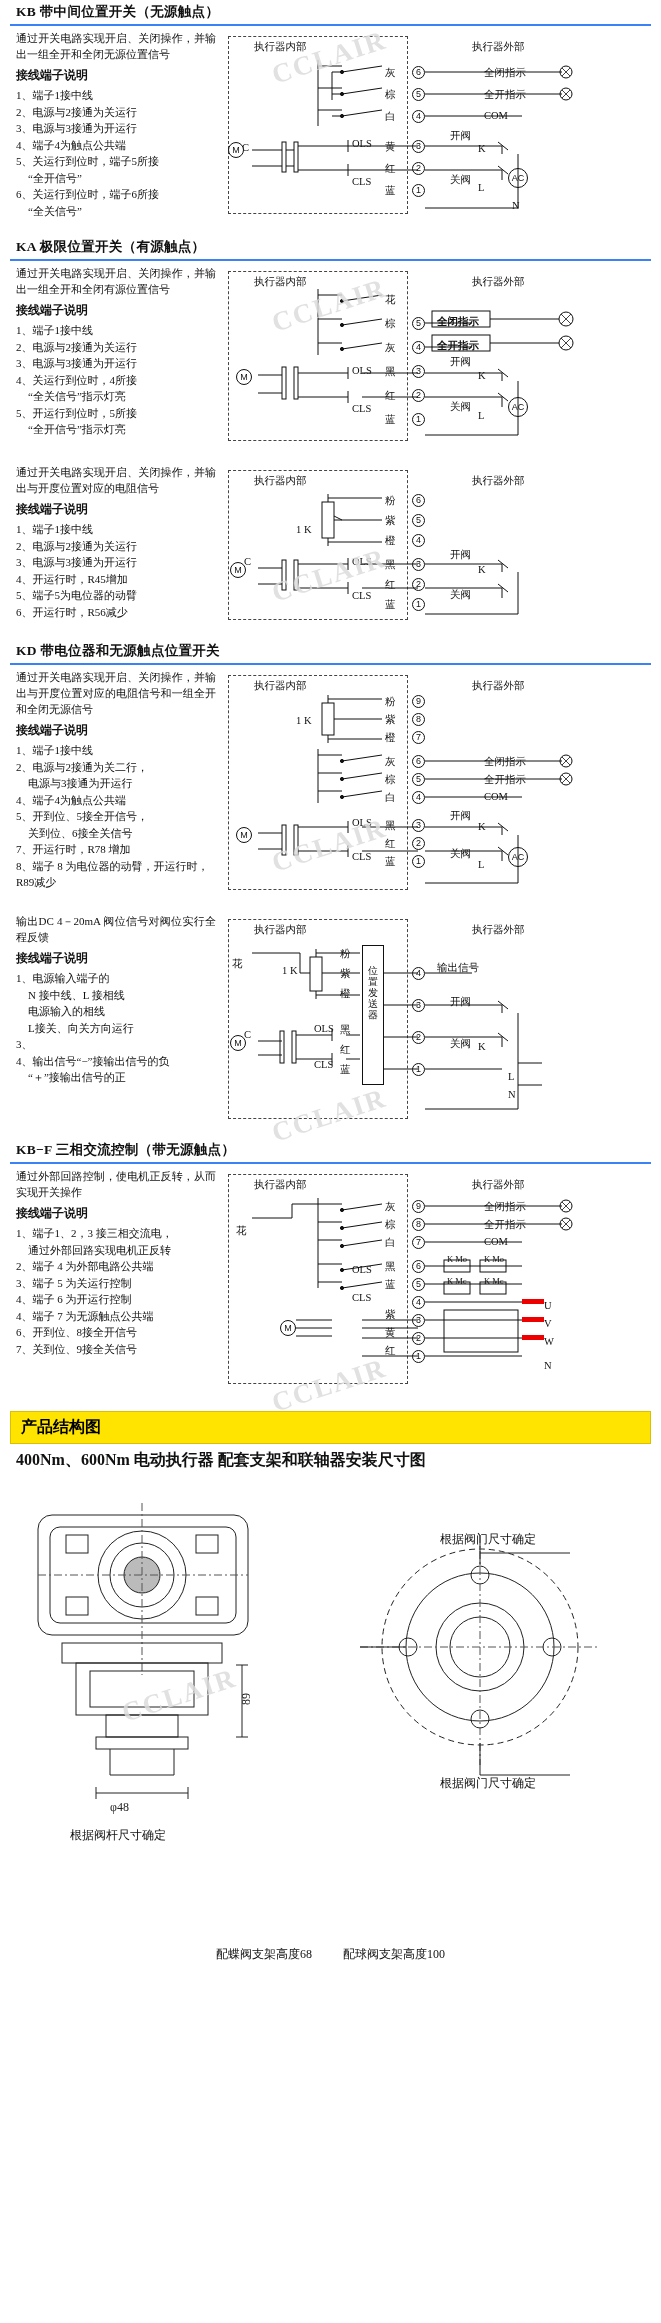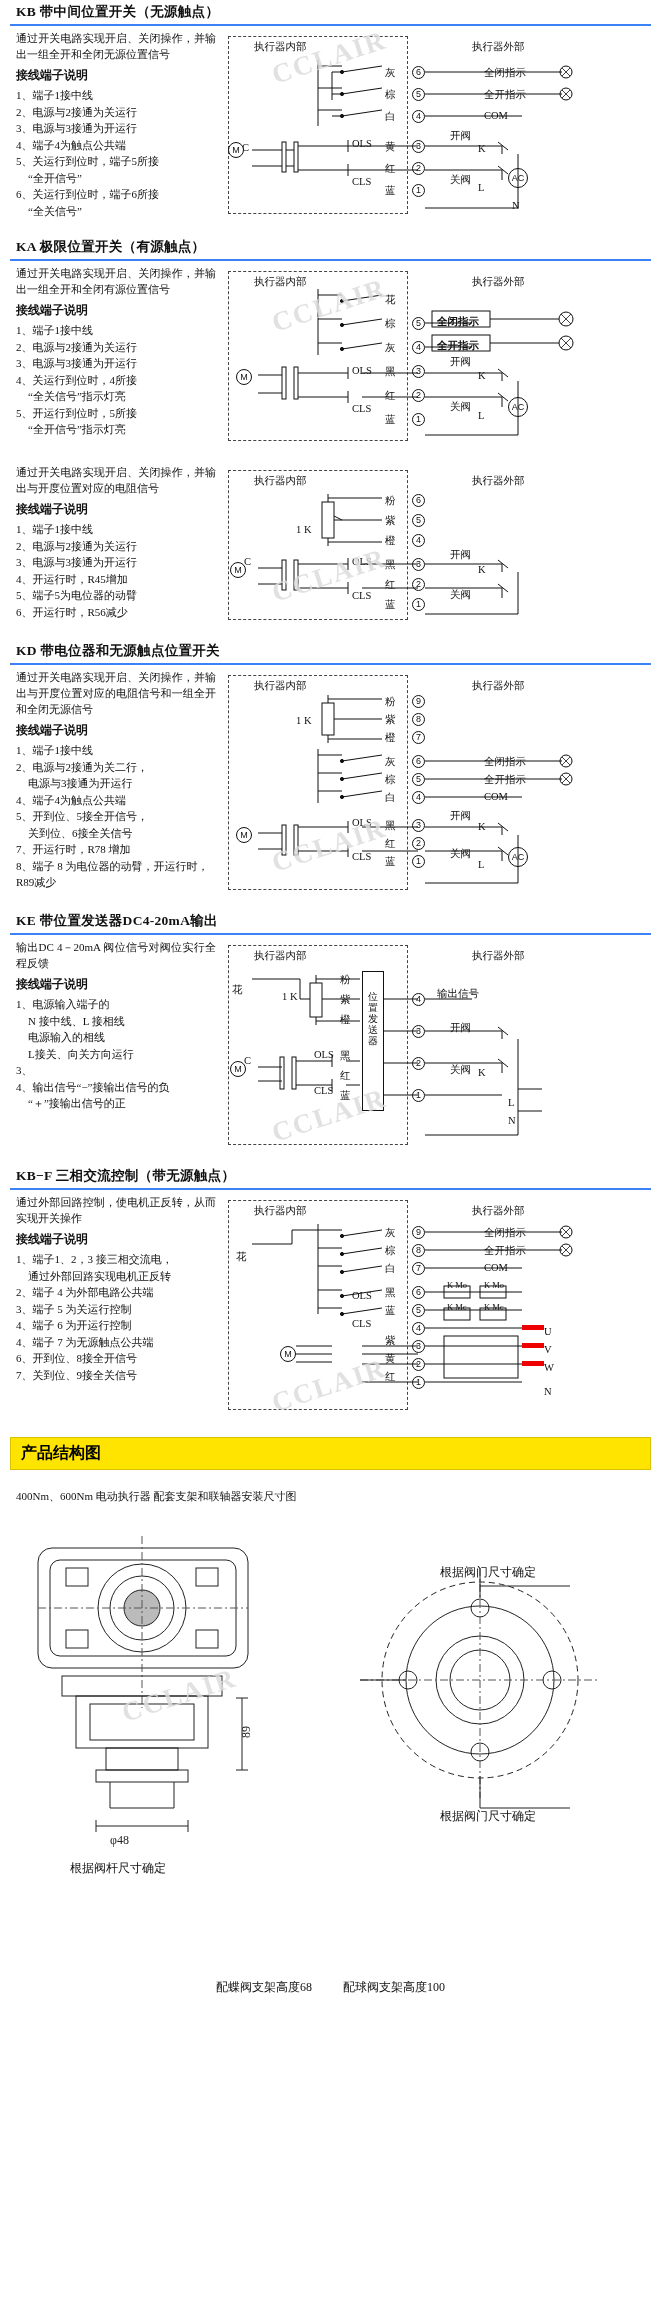--- a/index.html
+++ b/index.html
@@ -406,7 +406,6 @@
   </div>
 
   <div class="section">
-    <div class="sec-title">KE 带位置发送器DC4-20mA输出</div>
     <div class="sec-body">
       <div class="left-col">
         <p class="desc">输出DC 4－20mA 阀位信号对阀位实行全程反馈</p>

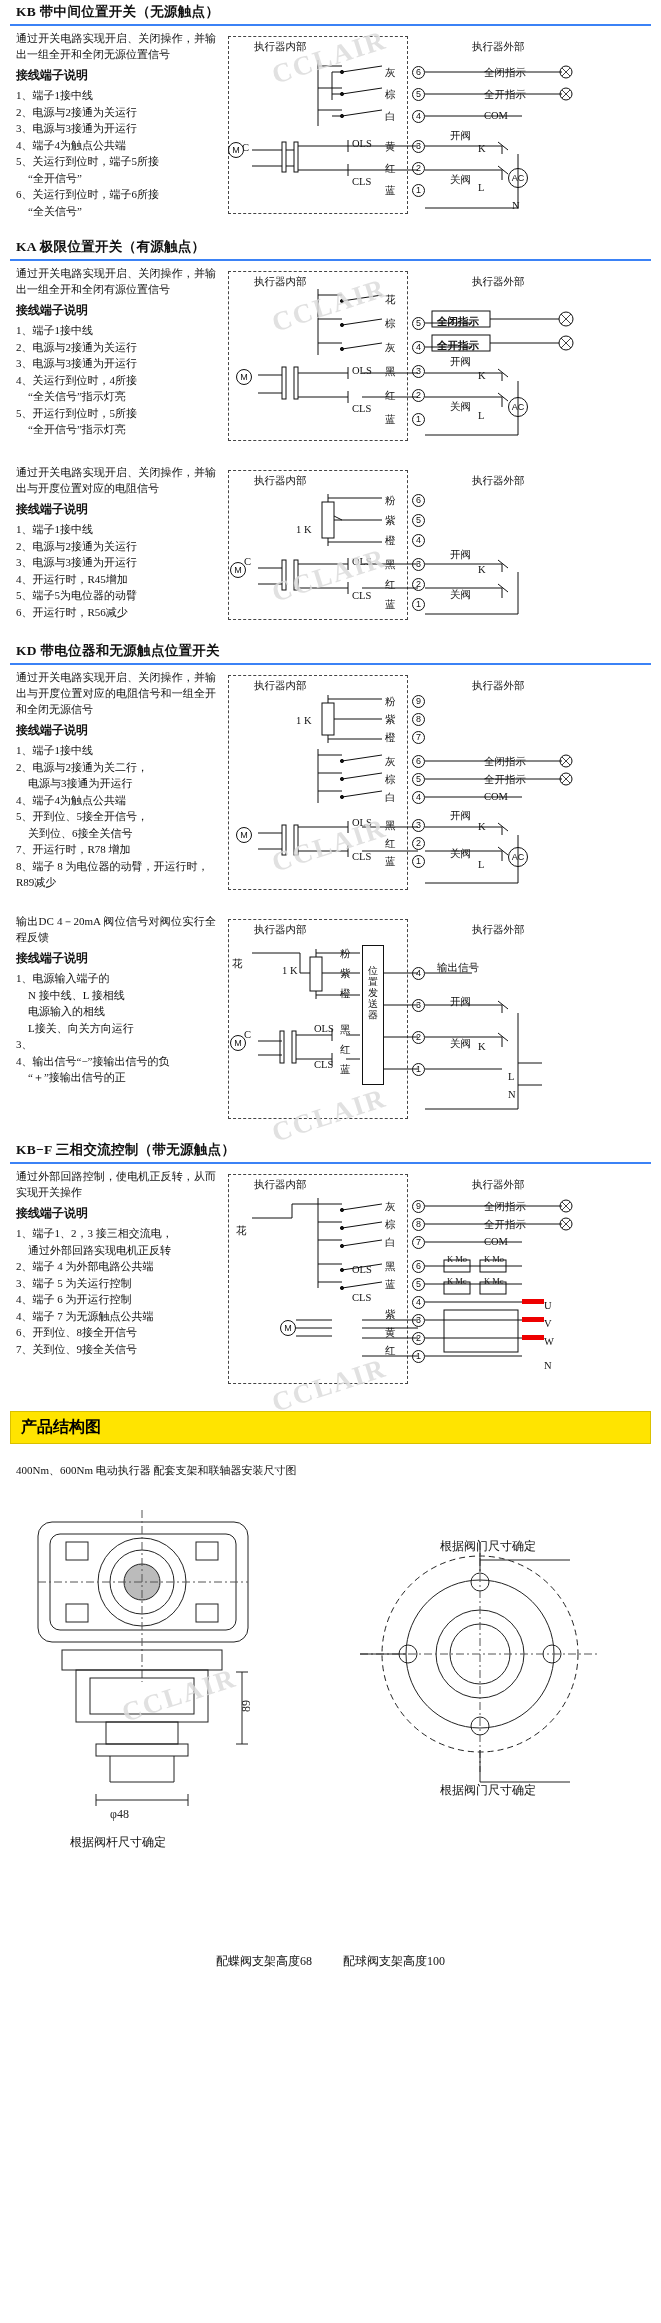--- a/index.html
+++ b/index.html
@@ -65,7 +65,7 @@
     background:#ffe400; border:1px solid #d9c000;
     font-weight:bold; font-size:16px; padding:5px 10px; color:#000;
   }
-  .ps-sub { width:641px; margin:19px auto 4px auto; font-weight:normal; font-size:11px; padding-left:6px; }
+  .ps-sub { width:641px; margin:6px auto 4px auto; font-weight:bold; font-size:16px; padding-left:6px; }
   .ps-body { width:641px; margin:0 auto; position:relative; height:455px; }
   .ps-foot { width:641px; margin:16px auto 0 auto; text-align:center; font-size:12px; }
   .ps-foot span { margin: 0 14px; }

